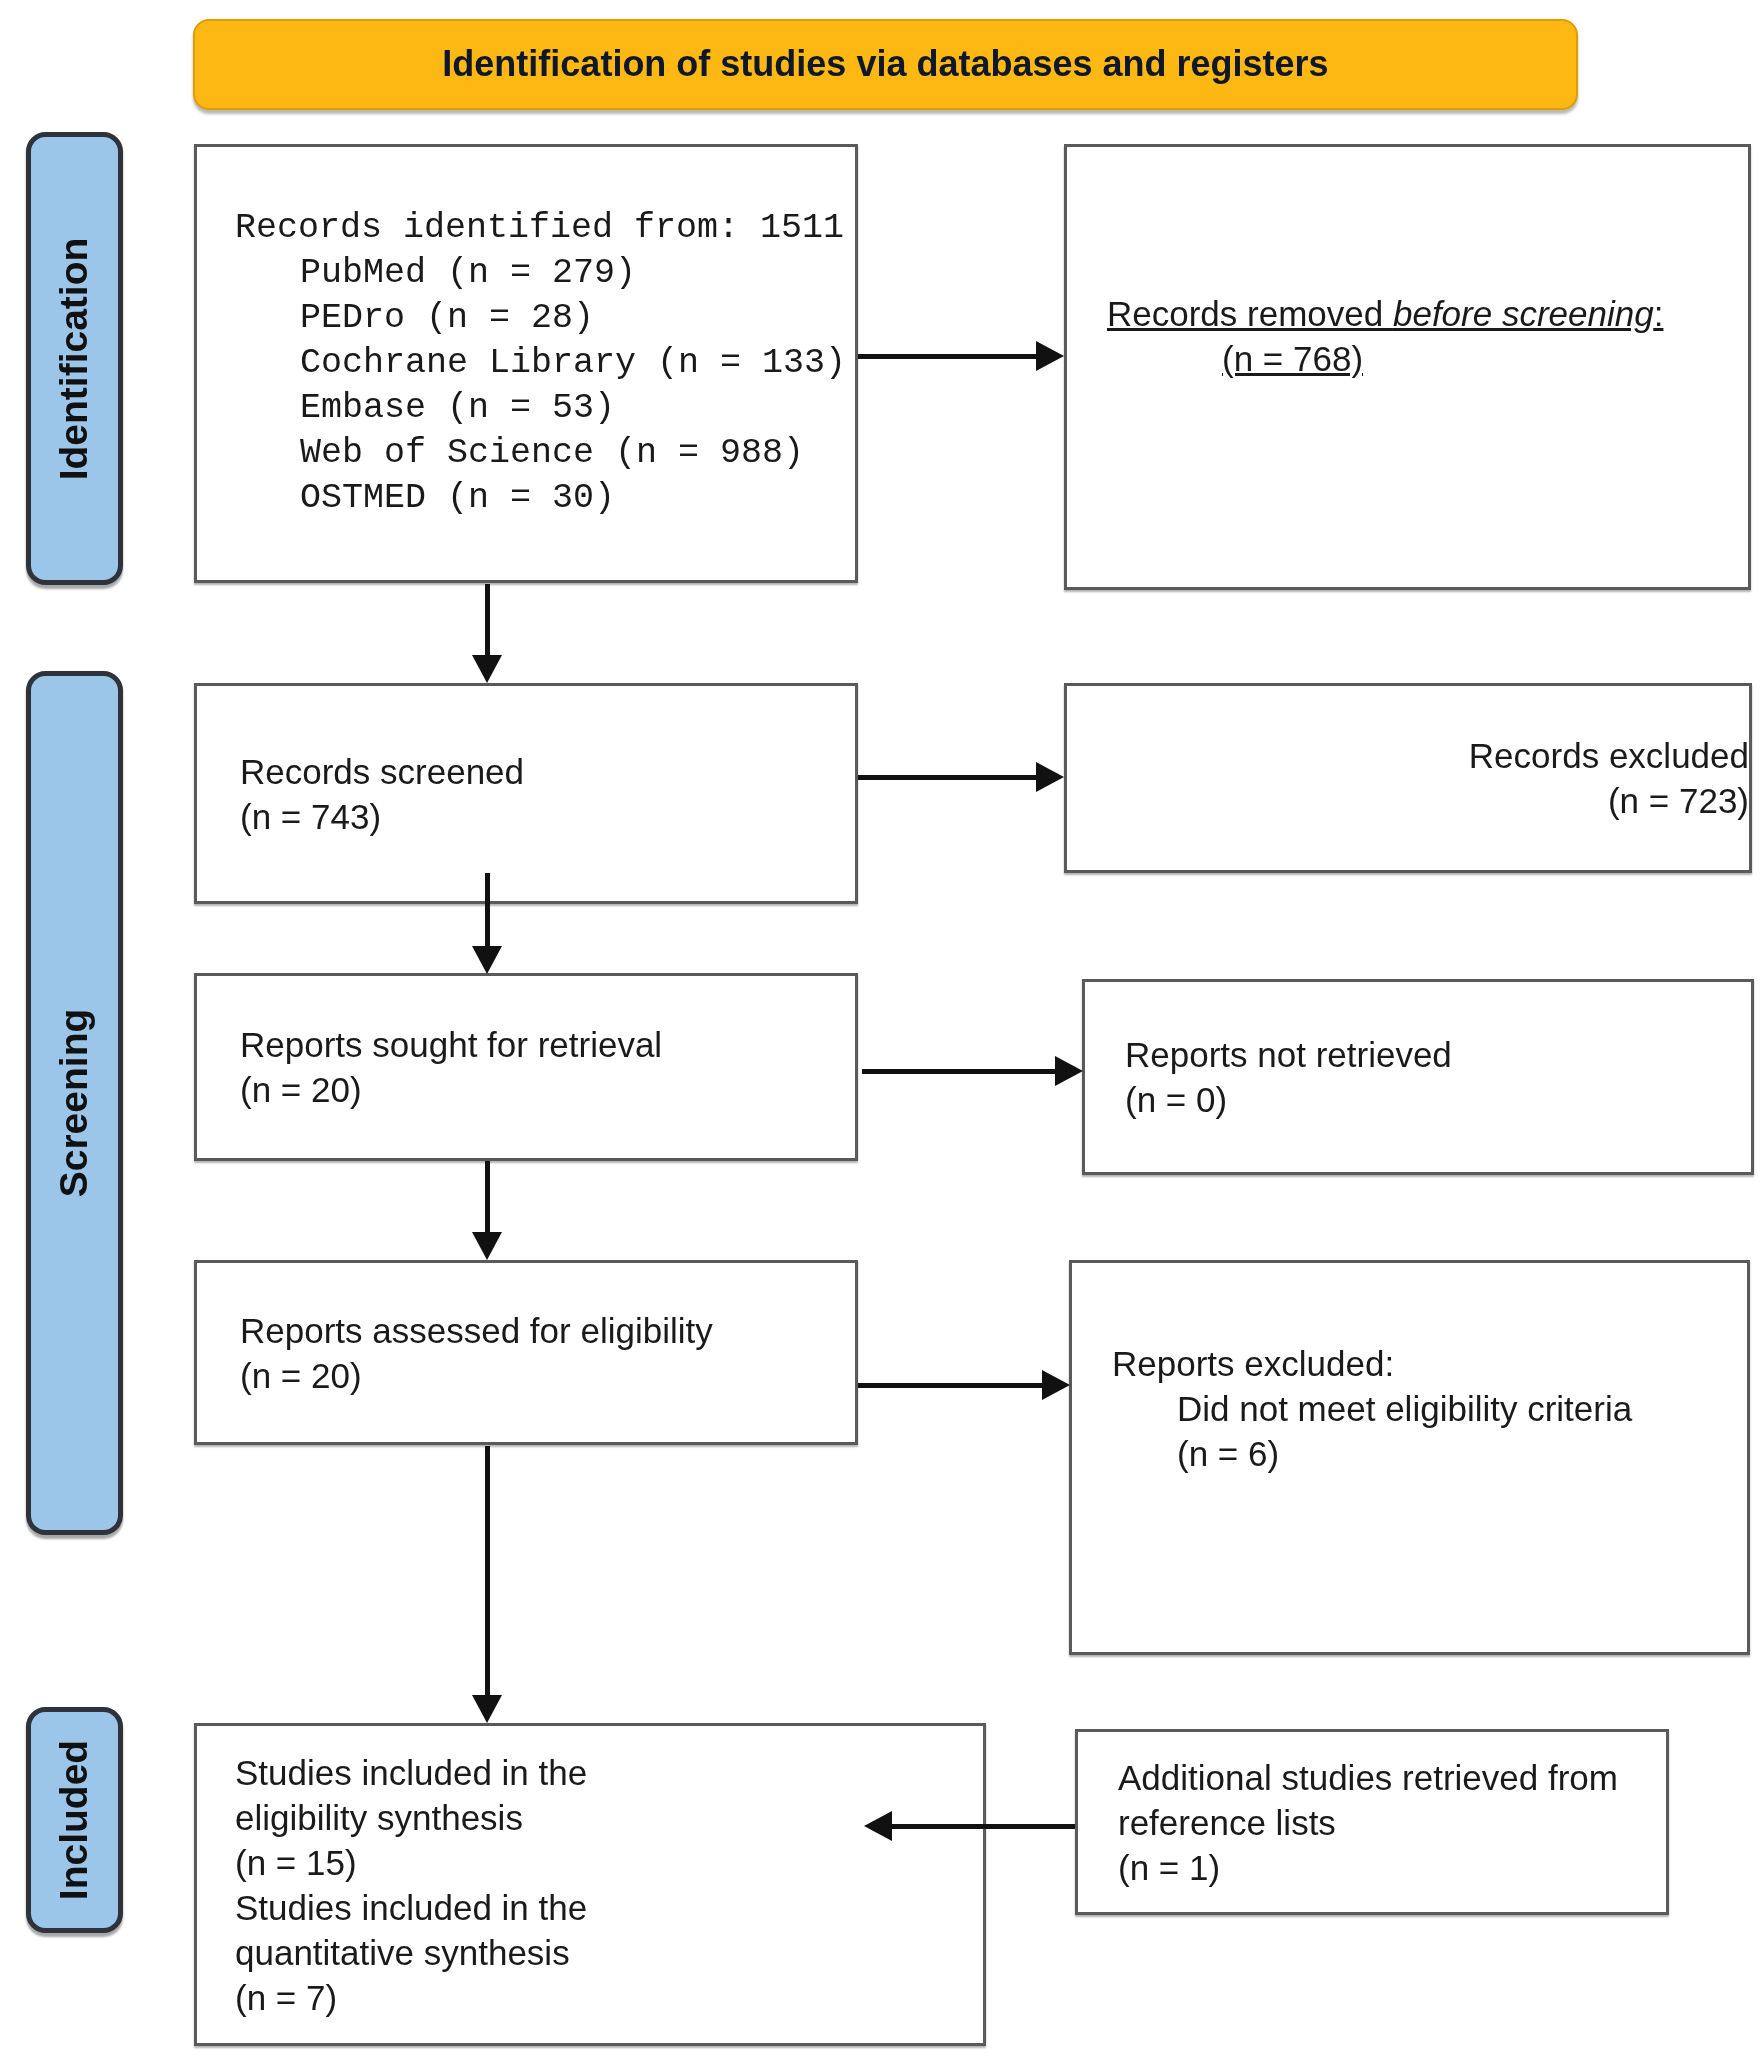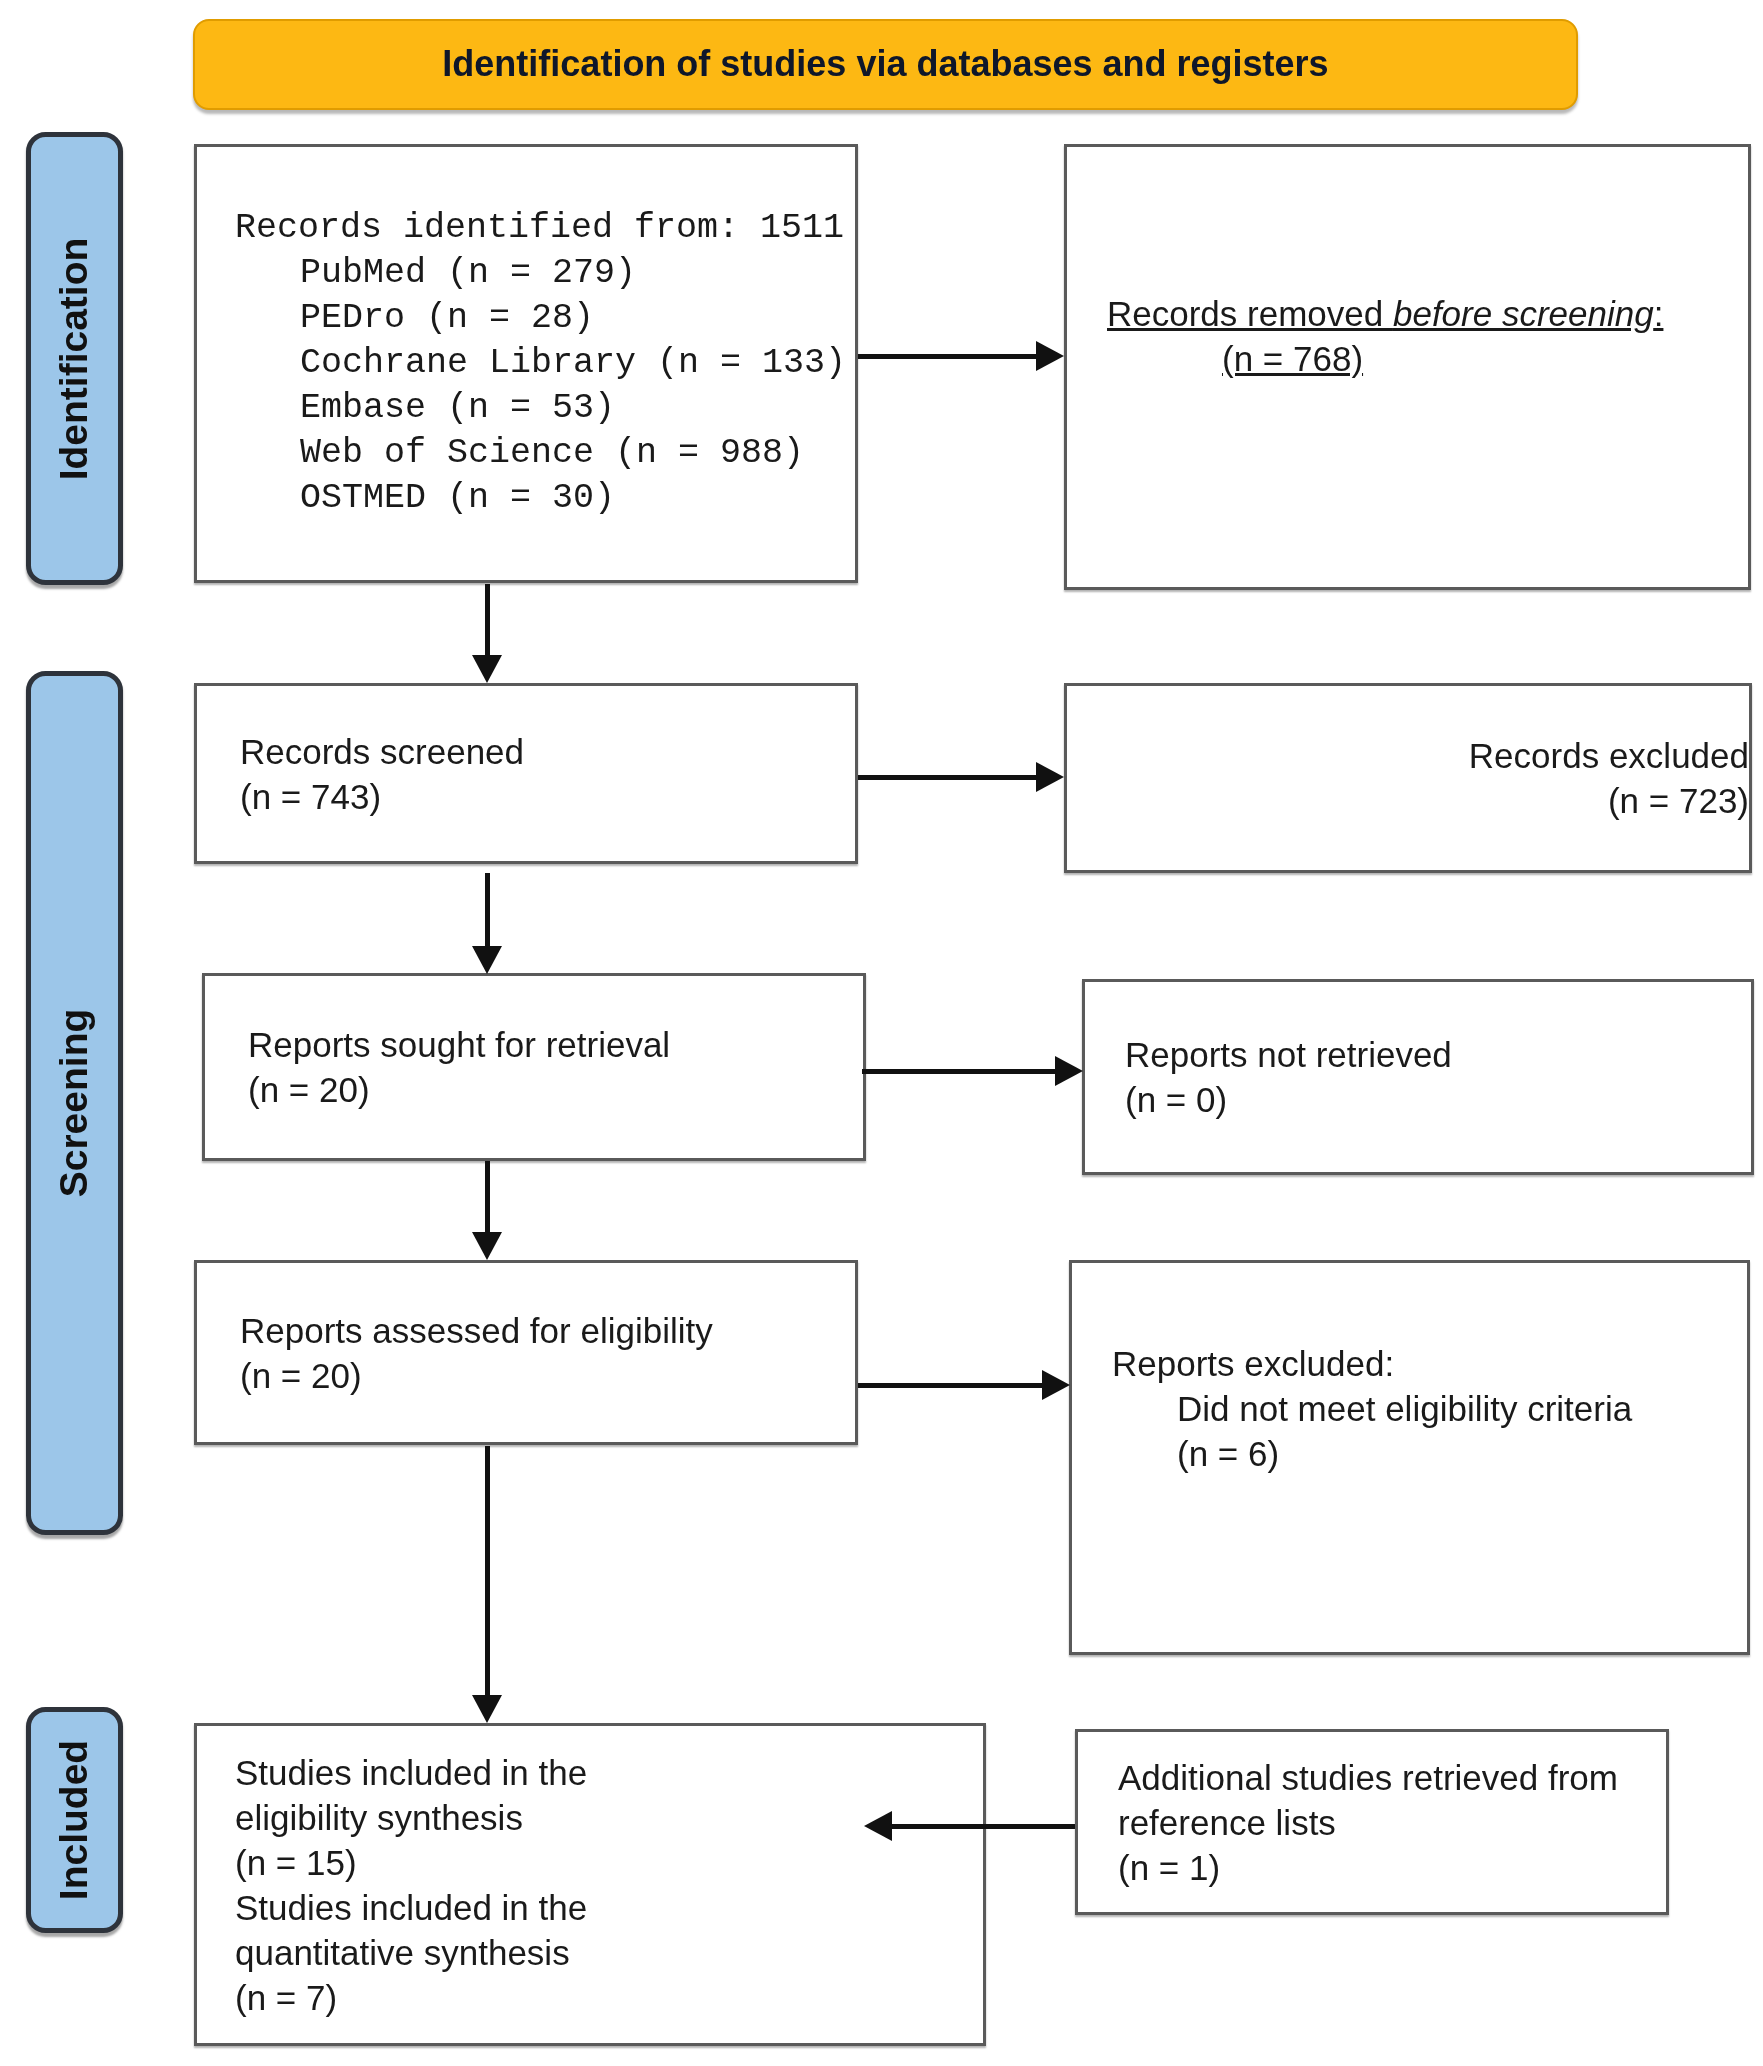--- a/index.html
+++ b/index.html
@@ -54,7 +54,7 @@
   .it{font-style:italic;}
   
   #box-records-identified   {left:194px;top:144px;width:664px;height:439px;padding-left:38px;font-family:Liberation Mono, monospace;}
-  #box-records-screened     {left:194px;top:683px;width:664px;height:181px;padding-left:43px;}
+  #box-records-screened     {left:194px;top:683px;width:664px;height:221px;padding-left:43px;}
   #box-reports-sought       {left:194px;top:973px;width:664px;height:188px;padding-left:43px;margin-left:8px;}
   #box-reports-assessed     {left:194px;top:1260px;width:664px;height:185px;padding-left:43px;}
   #box-studies-included     {left:194px;top:1723px;width:792px;height:323px;padding-left:38px;}

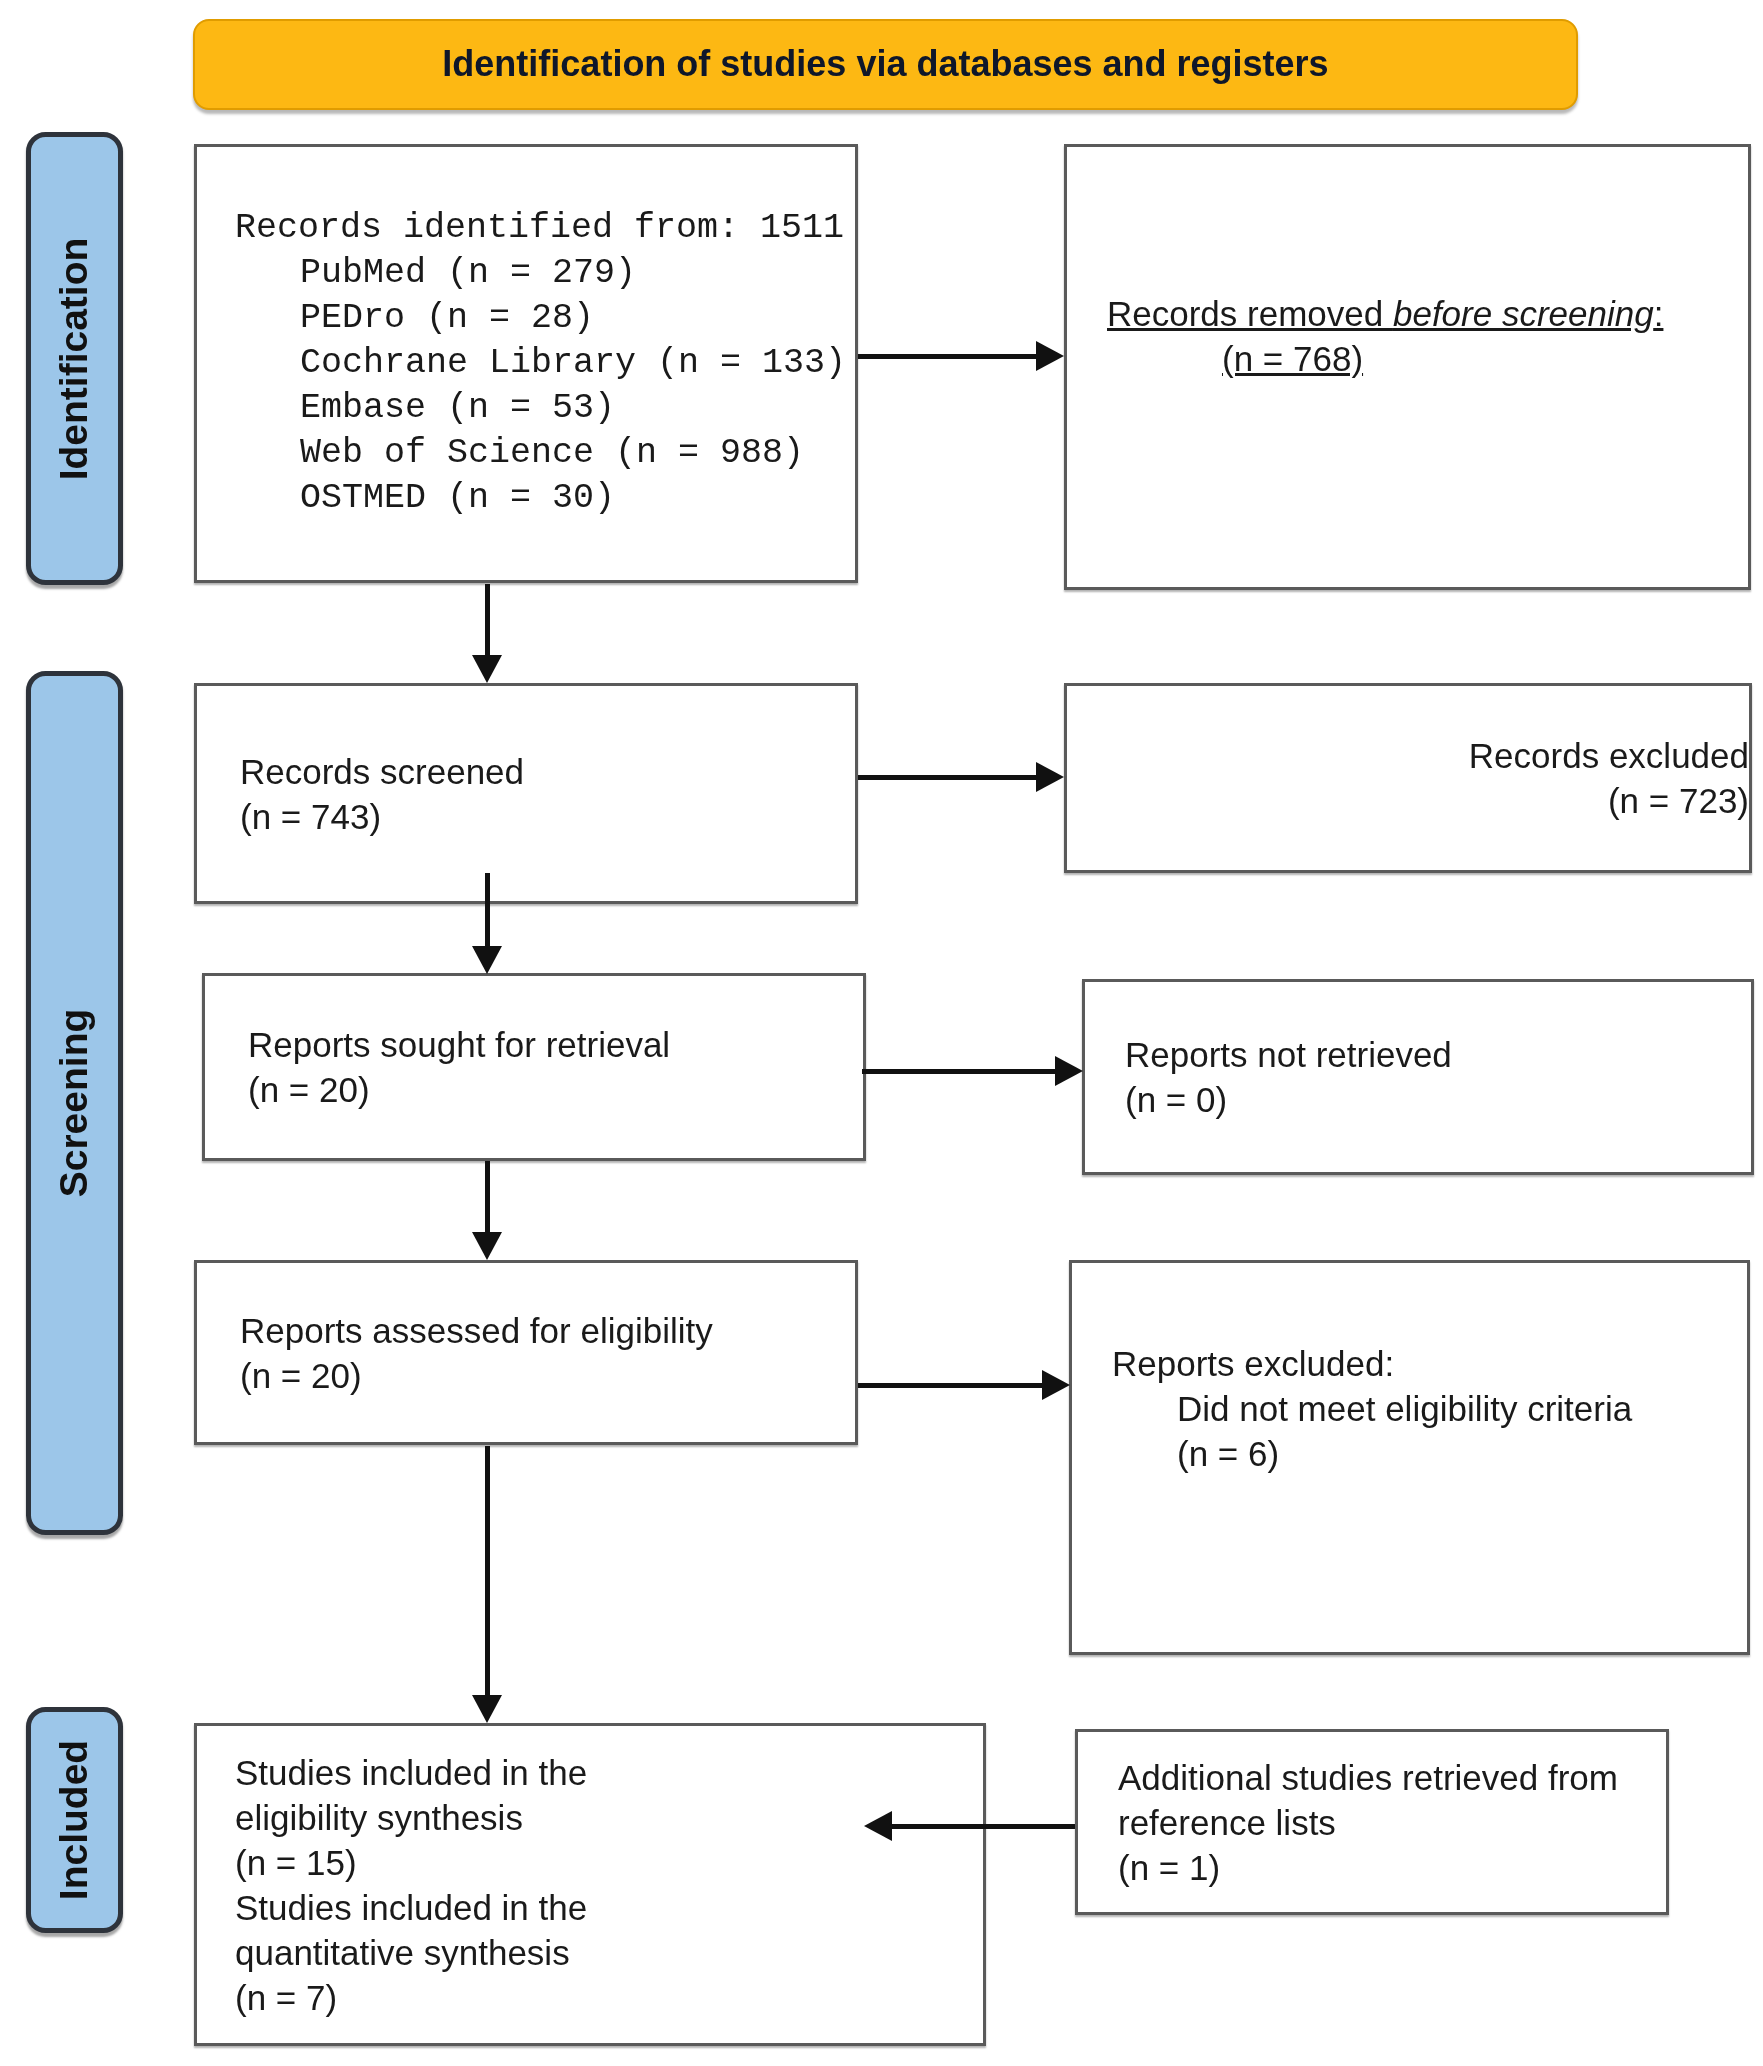--- a/index.html
+++ b/index.html
@@ -55,7 +55,7 @@
   
   #box-records-identified   {left:194px;top:144px;width:664px;height:439px;padding-left:38px;font-family:Liberation Mono, monospace;}
   #box-records-screened     {left:194px;top:683px;width:664px;height:221px;padding-left:43px;}
-  #box-reports-sought       {left:194px;top:973px;width:664px;height:188px;padding-left:43px;margin-left:8px;}
+  #box-reports-sought       {left:194px;top:973px;width:664px;height:188px;padding-left:43px;}
   #box-reports-assessed     {left:194px;top:1260px;width:664px;height:185px;padding-left:43px;}
   #box-studies-included     {left:194px;top:1723px;width:792px;height:323px;padding-left:38px;}
   

